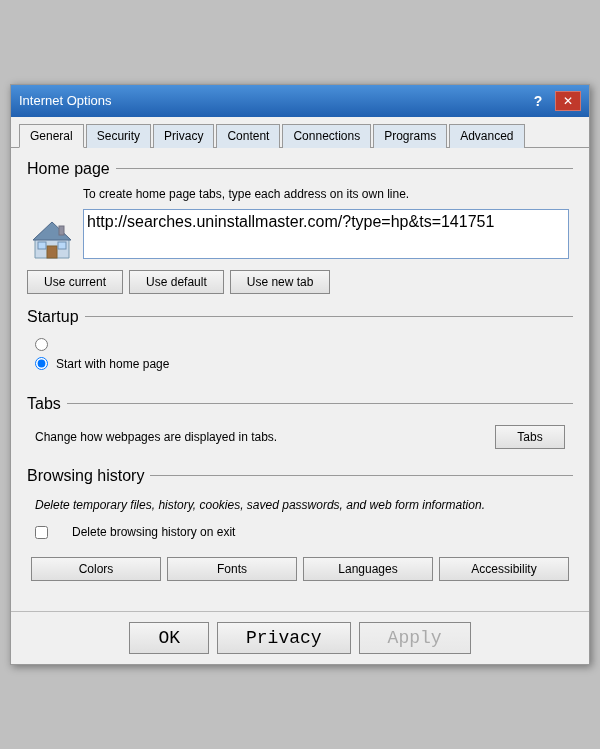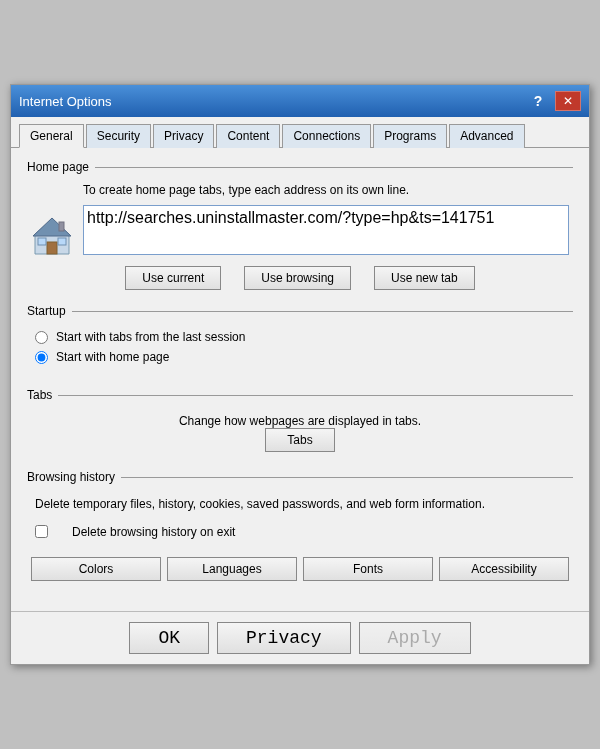--- a/index.html
+++ b/index.html
@@ -119,7 +119,7 @@
     }
 
     .section-title {
-      font-size: 12px;
+      font-size: 16px;
       font-weight: normal;
       color: #000;
       white-space: nowrap;

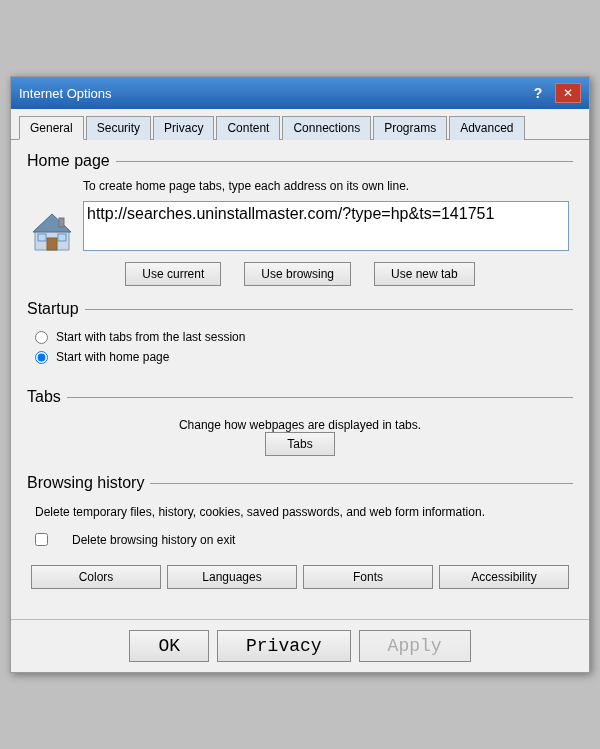--- a/index.html
+++ b/index.html
@@ -169,9 +169,8 @@
 
     .btn-row {
       display: flex;
-      gap: 23px;
+      gap: 6px;
       margin-top: 8px;
-      justify-content: center;
     }
 
     .btn {

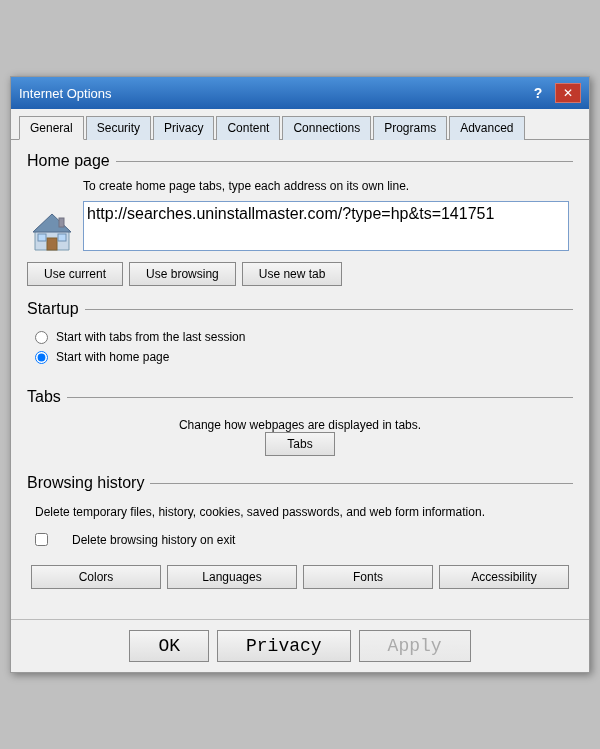--- a/index.html
+++ b/index.html
@@ -341,7 +341,7 @@
         </div>
         <div class="btn-row">
           <button class="btn">Use current</button>
-          <button class="btn">Use browsing</button>
+          <button class="btn">Use default</button>
           <button class="btn">Use new tab</button>
         </div>
       </div>

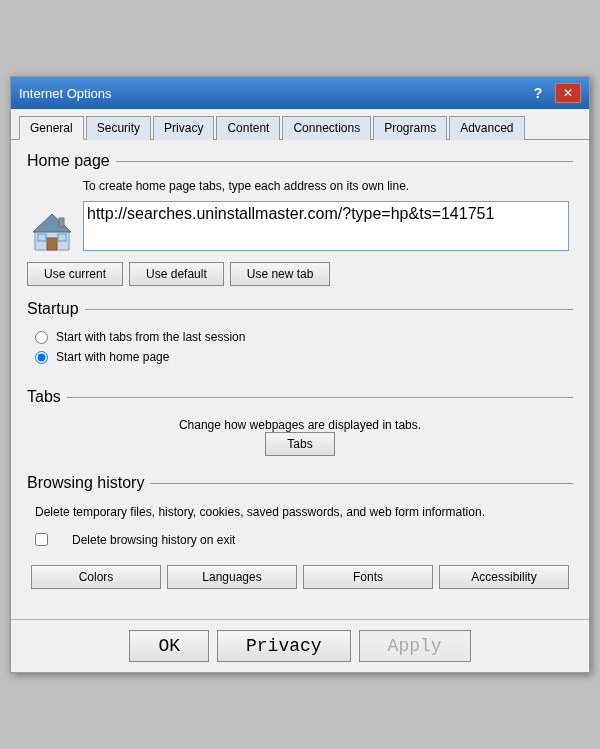--- a/index.html
+++ b/index.html
@@ -354,7 +354,6 @@
         <div class="radio-group">
           <label class="radio-item">
             <input type="radio" name="startup" style="">
-            <span>Start with tabs from the last session</span>
           </label>
           <label class="radio-item">
             <input type="radio" name="startup" checked="" style="">

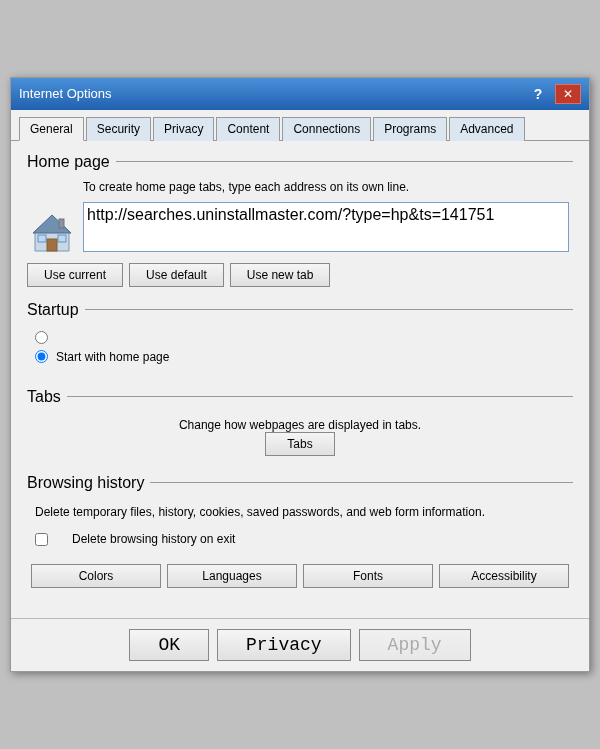--- a/index.html
+++ b/index.html
@@ -203,7 +203,6 @@
       align-items: center;
       justify-content: space-between;
       padding: 4px 8px;
-      flex-direction: column;
     }
 
     .tabs-desc {

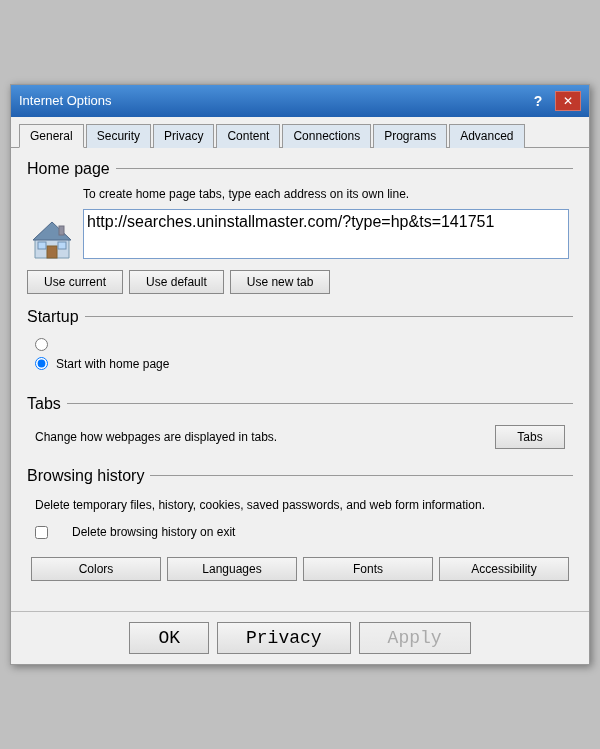--- a/index.html
+++ b/index.html
@@ -214,6 +214,7 @@
       font-size: 12px;
       line-height: 1.4;
       margin-bottom: 8px;
+      font-style: italic;
     }
 
     .checkbox-row {

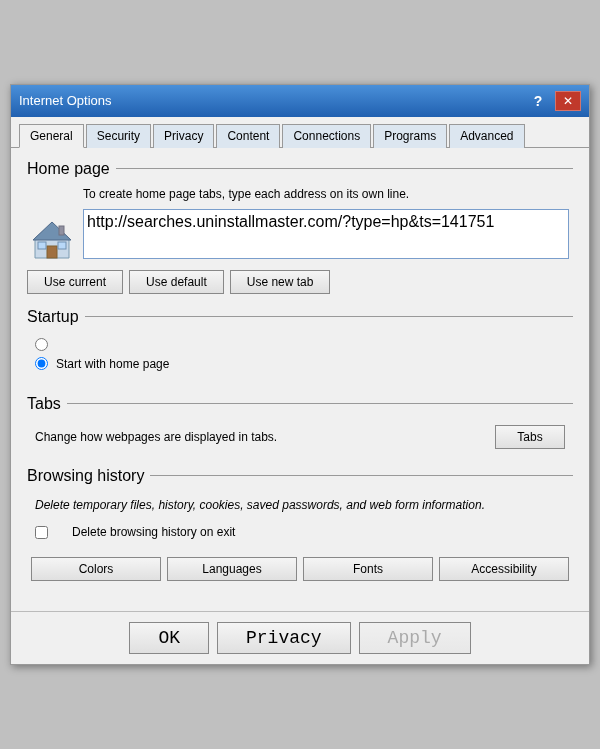--- a/index.html
+++ b/index.html
@@ -388,8 +388,8 @@
       <div class="section">
         <div class="appearance-btn-row">
           <button class="btn">Colors</button>
+          <button class="btn">Fonts</button>
           <button class="btn">Languages</button>
-          <button class="btn">Fonts</button>
           <button class="btn">Accessibility</button>
         </div>
       </div>

